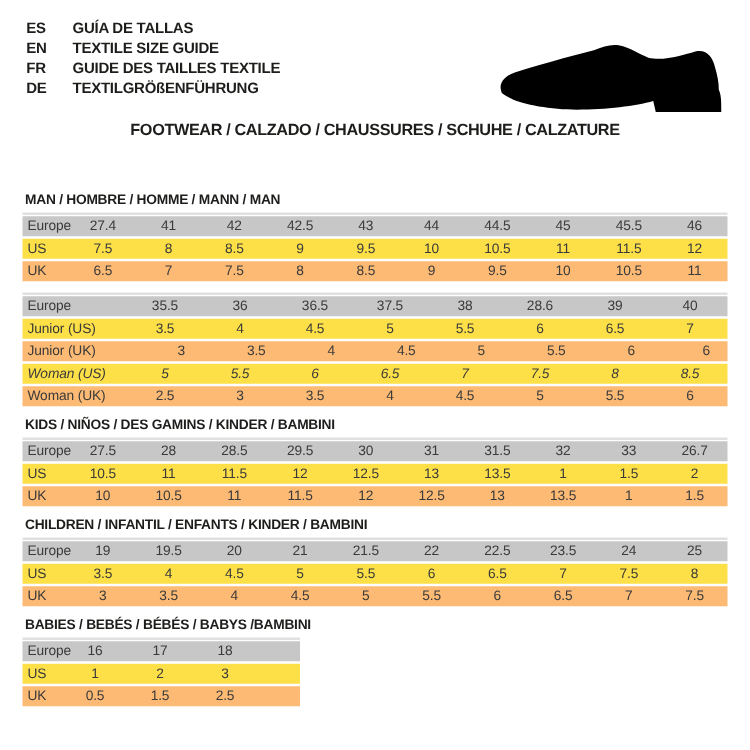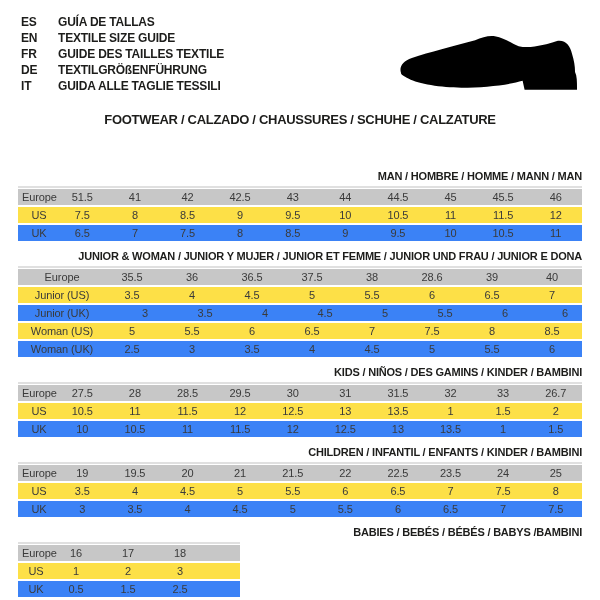--- a/index.html
+++ b/index.html
@@ -65,10 +65,6 @@
         <span class="lang-code">DE</span>
         <span class="lang-text">TEXTILGRÖßENFÜHRUNG</span>
       </div>
-      <div class="lang-row">
-        <span class="lang-code">IT</span>
-        <span class="lang-text">GUIDA ALLE TAGLIE TESSILI</span>
-      </div>
     </div>
 
   <svg class="shoe-icon" viewBox="0 0 182 62" xmlns="http://www.w3.org/2000/svg" aria-hidden="true">

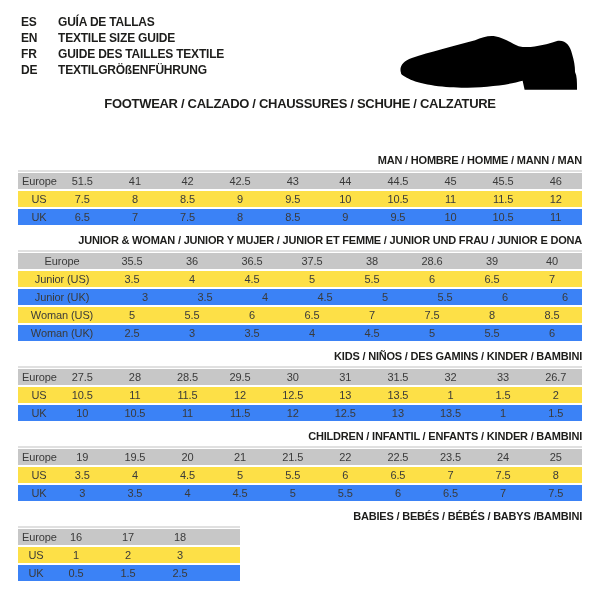--- a/index.html
+++ b/index.html
@@ -29,7 +29,7 @@
   .size-section:first-child{margin-top:43px}
   .section-title{
     font-weight:bold;font-size:11px;letter-spacing:-0.2px;line-height:12px;
-    margin:0 0 4px 2px;white-space:nowrap;text-align:right;
+    margin:0 0 4px 2px;white-space:nowrap;
   }
   .size-table{border-top:2px solid #e0e0e0;padding-top:1px}
   .trow{

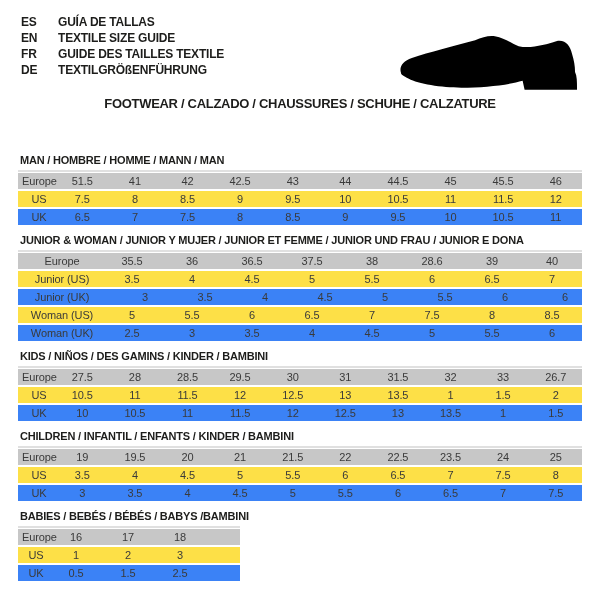--- a/index.html
+++ b/index.html
@@ -40,7 +40,7 @@
   .shade-dark{background:#c7c7c7}
   .shade-light{background:#3b82f6}
   .shade-none{background:#fde047}
-  .tlabel{padding-left:4px;white-space:nowrap;overflow:visible;text-align:center}
+  .tlabel{padding-left:4px;white-space:nowrap;overflow:visible;text-align:left}
   .tcell{text-align:center}
 </style>
 </head>

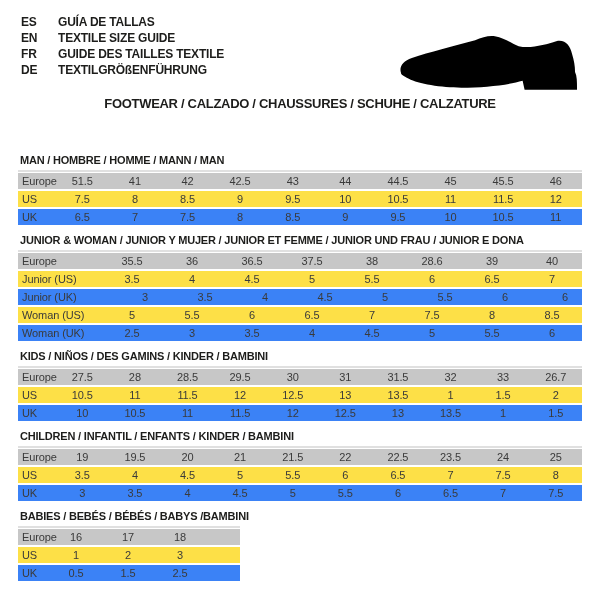--- a/index.html
+++ b/index.html
@@ -94,7 +94,7 @@
         <div class="size-table" style="width: 564px;">
           <div class="trow shade-dark" style="grid-template-columns: 38px repeat(10, 1fr);">
             <span class="tlabel">Europe</span>
-            <span class="tcell">51.5</span>
+            <span class="tcell">27.4</span>
             <span class="tcell">41</span>
             <span class="tcell">42</span>
             <span class="tcell">42.5</span>

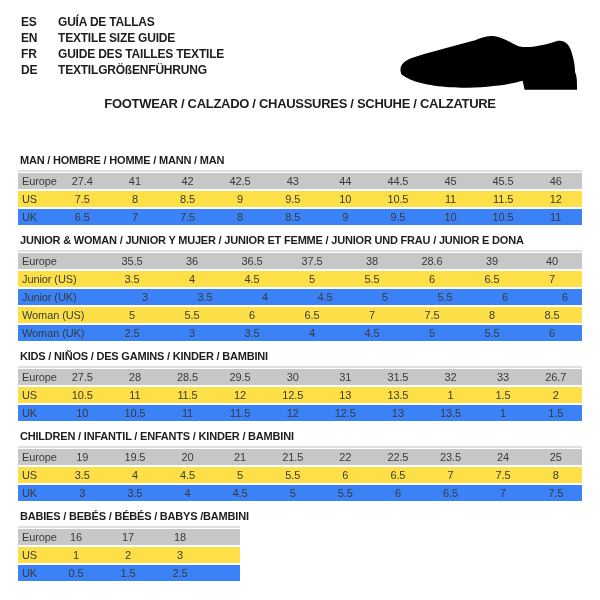--- a/index.html
+++ b/index.html
@@ -38,7 +38,7 @@
   }
   .trow:last-child{margin-bottom:0}
   .shade-dark{background:#c7c7c7}
-  .shade-light{background:#3b82f6}
+  .shade-light{background:#fdba74}
   .shade-none{background:#fde047}
   .tlabel{padding-left:4px;white-space:nowrap;overflow:visible;text-align:left}
   .tcell{text-align:center}

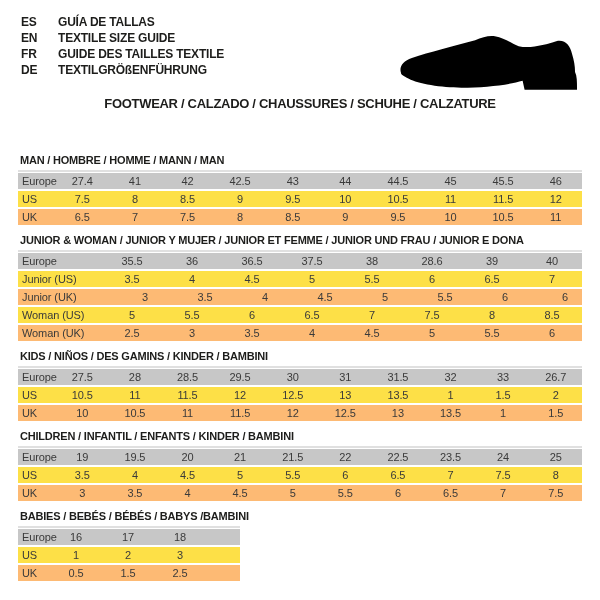--- a/index.html
+++ b/index.html
@@ -134,7 +134,6 @@
         </div>
       </section>
       <section class="size-section">
-        <div class="section-title">JUNIOR &amp; WOMAN / JUNIOR Y MUJER / JUNIOR ET FEMME / JUNIOR UND FRAU / JUNIOR E DONA</div>
         <div class="size-table" style="width: 564px;">
           <div class="trow shade-dark" style="grid-template-columns: 84px repeat(8, 1fr);">
             <span class="tlabel">Europe</span>

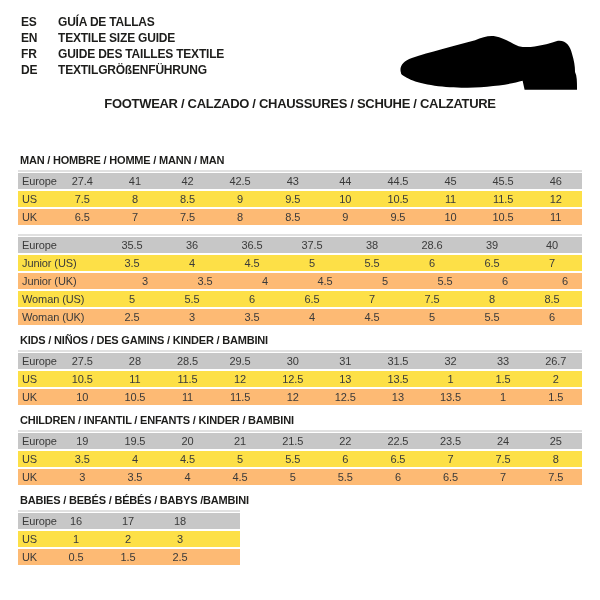--- a/index.html
+++ b/index.html
@@ -168,7 +168,7 @@
             <span class="tcell">6</span>
             <span class="tcell">6</span>
           </div>
-          <div class="trow shade-none" style="grid-template-columns: 84px repeat(8, 1fr);">
+          <div class="trow shade-none" style="grid-template-columns: 84px repeat(8, 1fr); font-style: italic;">
             <span class="tlabel">Woman (US)</span>
             <span class="tcell">5</span>
             <span class="tcell">5.5</span>

